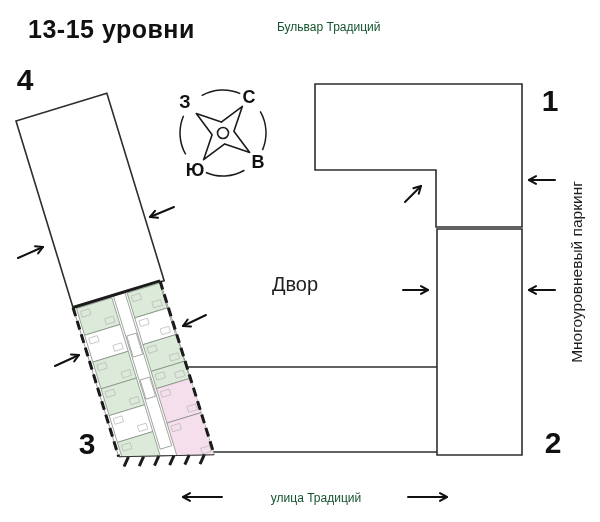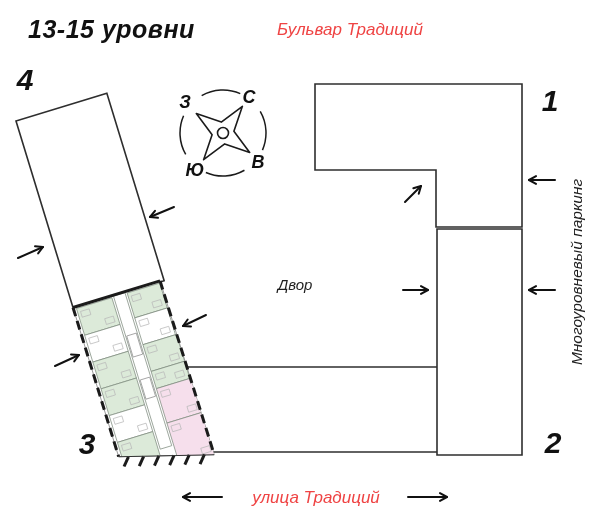--- a/index.html
+++ b/index.html
@@ -5,7 +5,7 @@
   html,body{margin:0;padding:0;background:#fff;}
   #stage{
     position:relative;width:600px;height:522px;background:#ffffff;overflow:hidden;
-    font-family:"Liberation Sans",sans-serif;color:#1a1a1a;font-style:italic;
+    font-family:"Liberation Sans",sans-serif;color:#1a1a1a;
   }
   #plan-svg{position:absolute;left:0;top:0;}
   .lbl{position:absolute;white-space:nowrap;}

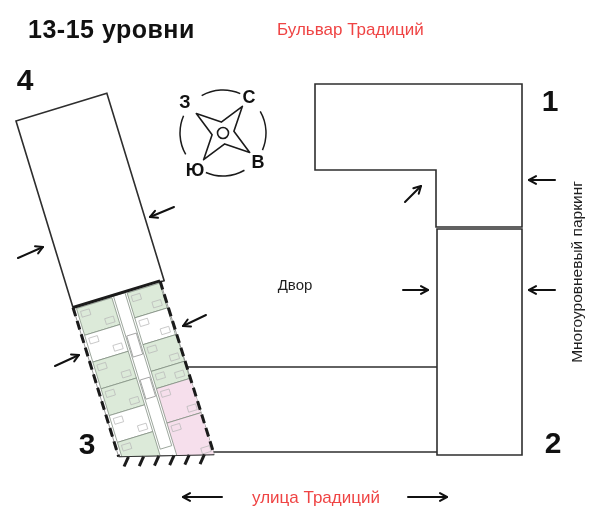--- a/index.html
+++ b/index.html
@@ -10,7 +10,7 @@
   #plan-svg{position:absolute;left:0;top:0;}
   .lbl{position:absolute;white-space:nowrap;}
   .title{font-size:25px;font-weight:700;letter-spacing:.5px;color:#111;}
-  .street{font-size:17px;color:#ef4444;}
+  .street{font-size:12px;color:#14532d;}
   .center{transform:translate(-50%,-50%);}
   .bnum{font-size:30px;font-weight:700;color:#111;transform:translate(-50%,-50%);}
   .cletter{font-size:18px;font-weight:700;color:#111;transform:translate(-50%,-50%);}

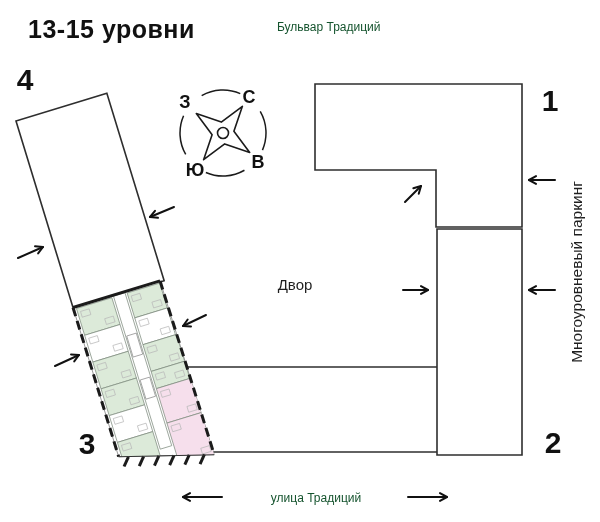--- a/index.html
+++ b/index.html
@@ -14,7 +14,7 @@
   .center{transform:translate(-50%,-50%);}
   .bnum{font-size:30px;font-weight:700;color:#111;transform:translate(-50%,-50%);}
   .cletter{font-size:18px;font-weight:700;color:#111;transform:translate(-50%,-50%);}
-  .courtyard{font-size:15px;color:#1f1f1f;transform:translate(-50%,-50%);}
+  .courtyard{font-size:20px;color:#1f1f1f;transform:translate(-50%,-50%);}
   .parking{font-size:15.5px;color:#1f1f1f;transform:translate(-50%,-50%) rotate(-90deg);}
 </style>
 </head>

